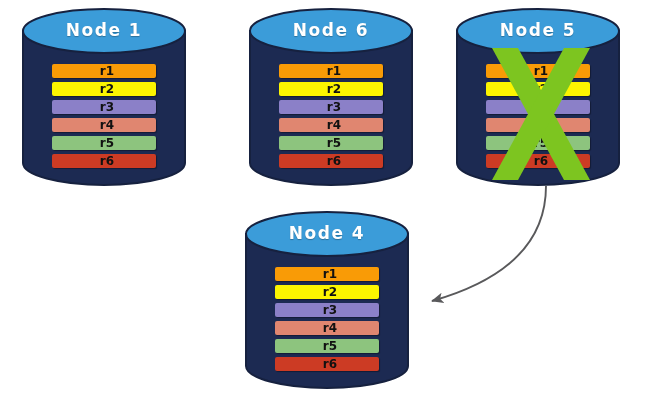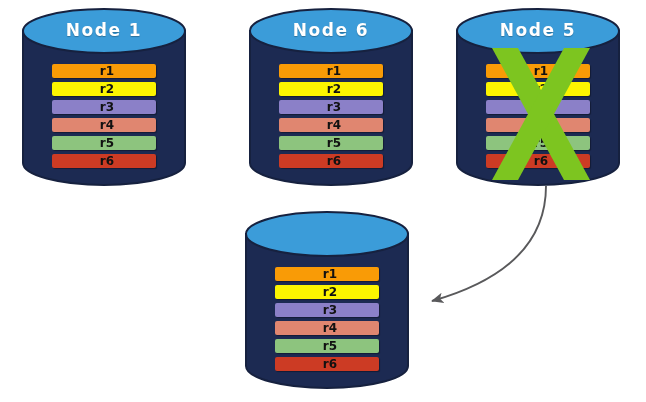--- a/index.html
+++ b/index.html
@@ -187,6 +187,7 @@
           <path d="M 1 23 L 1 155 A 81 22 0 0 0 163 155 L 163 23 Z" fill="#1C2A52" stroke="#16213F" stroke-width="2"></path>
           <ellipse cx="82" cy="23" rx="81" ry="22" fill="#3B9CD9" stroke="#16213F" stroke-width="2"></ellipse>
         </svg>
+        <div class="node-title" style="top: 12px;">Node  4</div>
         <div class="records" style="top: 56px;">
           <div class="record" style="background: rgb(249, 155, 6); width: 104px;">
             <span class="record-label">r1</span>

